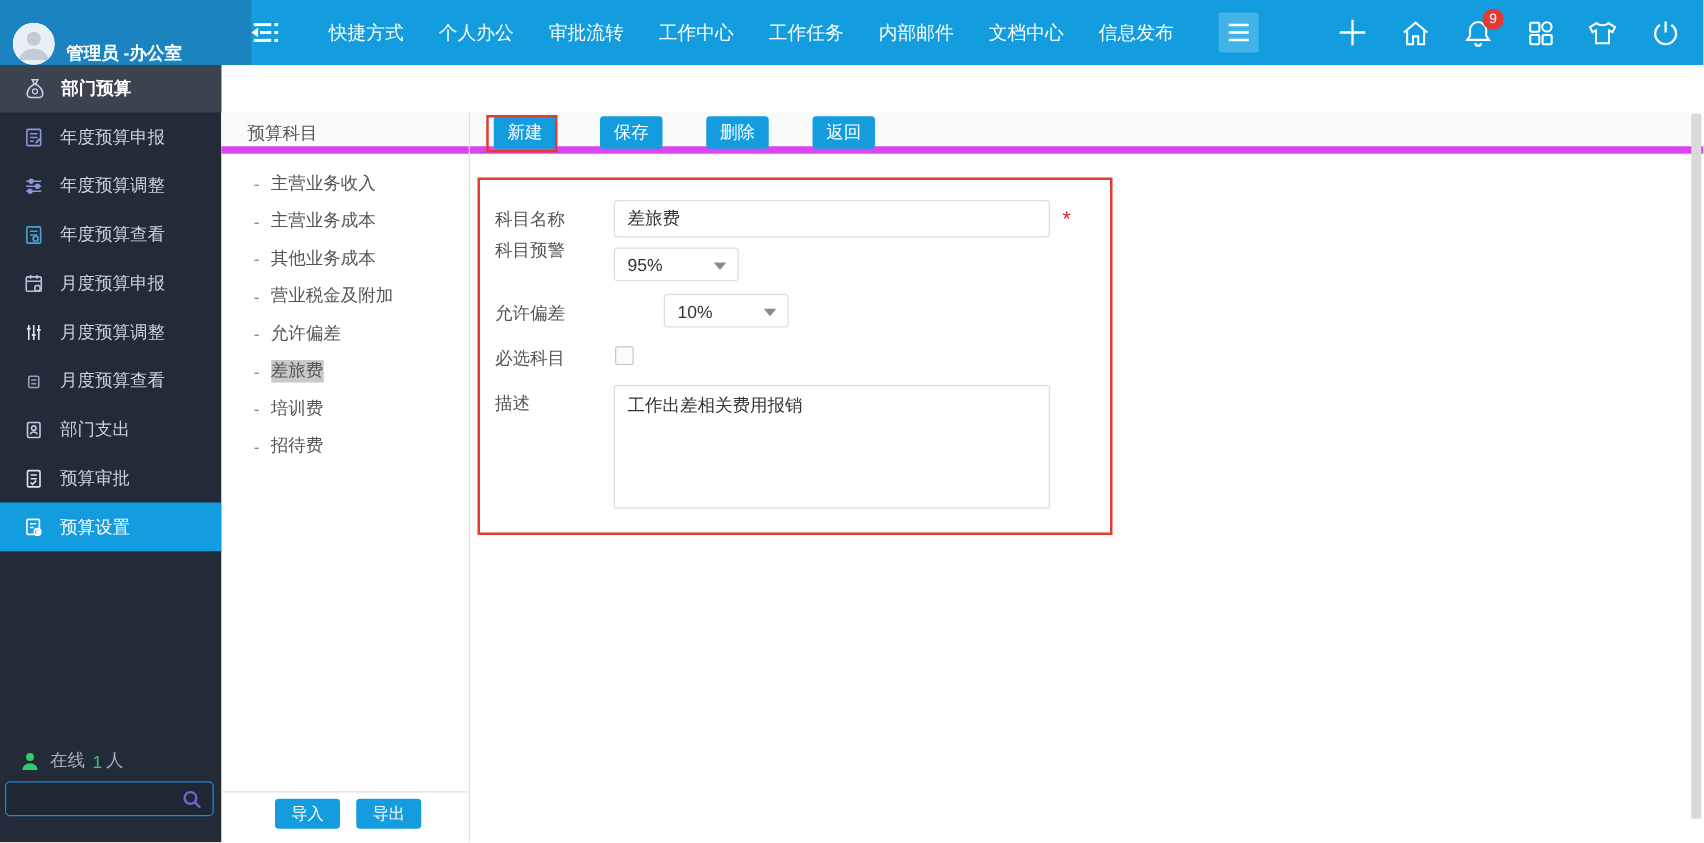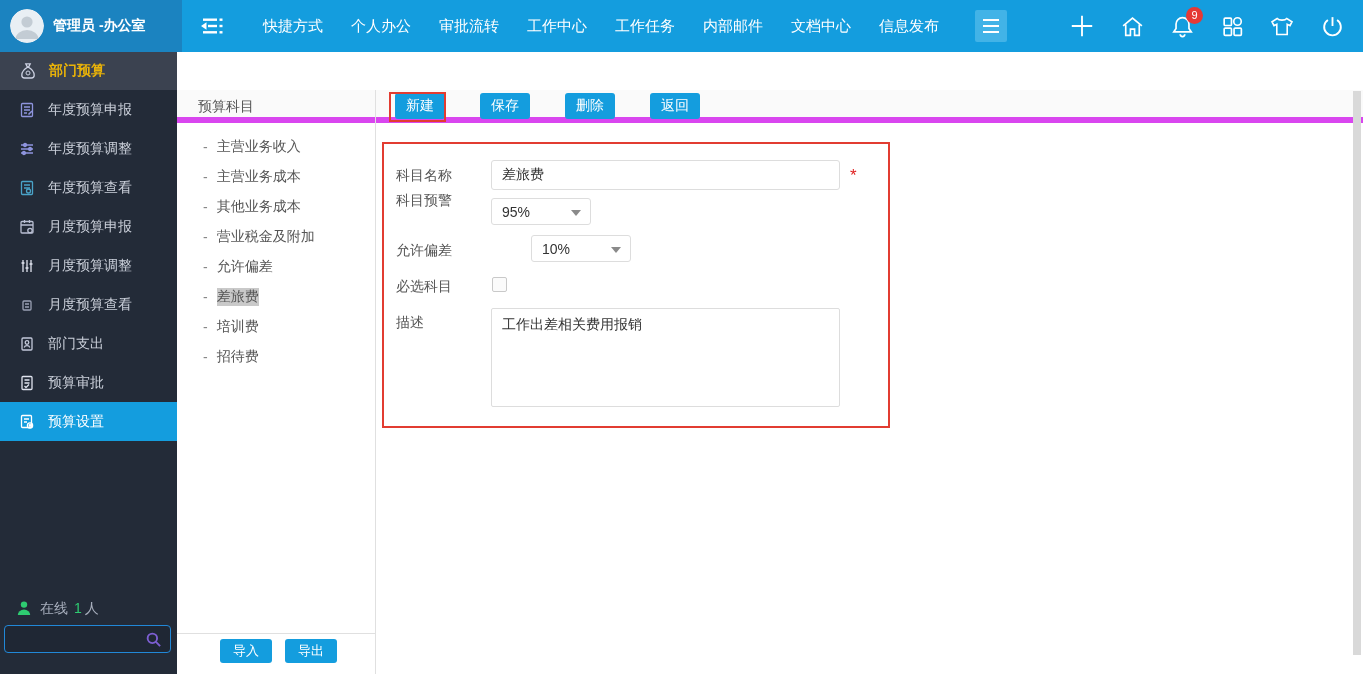--- a/index.html
+++ b/index.html
@@ -9,7 +9,7 @@
 
   
   .topbar { position:absolute; left:0; top:0; width:1363px; height:52px; background:#149dde; display:flex; align-items:center; }
-  .topbar-left { position:absolute; left:0; top:0; width:182px; height:52px; background:#1b83c0; display:flex; align-items:center; padding-left:10px; }
+  .topbar-left { position:absolute; left:0; top:0; width:201px; height:52px; background:#1b83c0; display:flex; align-items:flex-end; padding-left:10px; }
   .avatar { width:34px; height:34px; border-radius:50%; overflow:hidden; flex:0 0 auto; cursor:pointer; }
   .user-name { color:#fff; font-size:14px; font-weight:bold; margin-left:9px; white-space:nowrap; }
   .topnav { position:absolute; left:177px; top:0; height:52px; display:flex; align-items:center; padding-left:20px; }

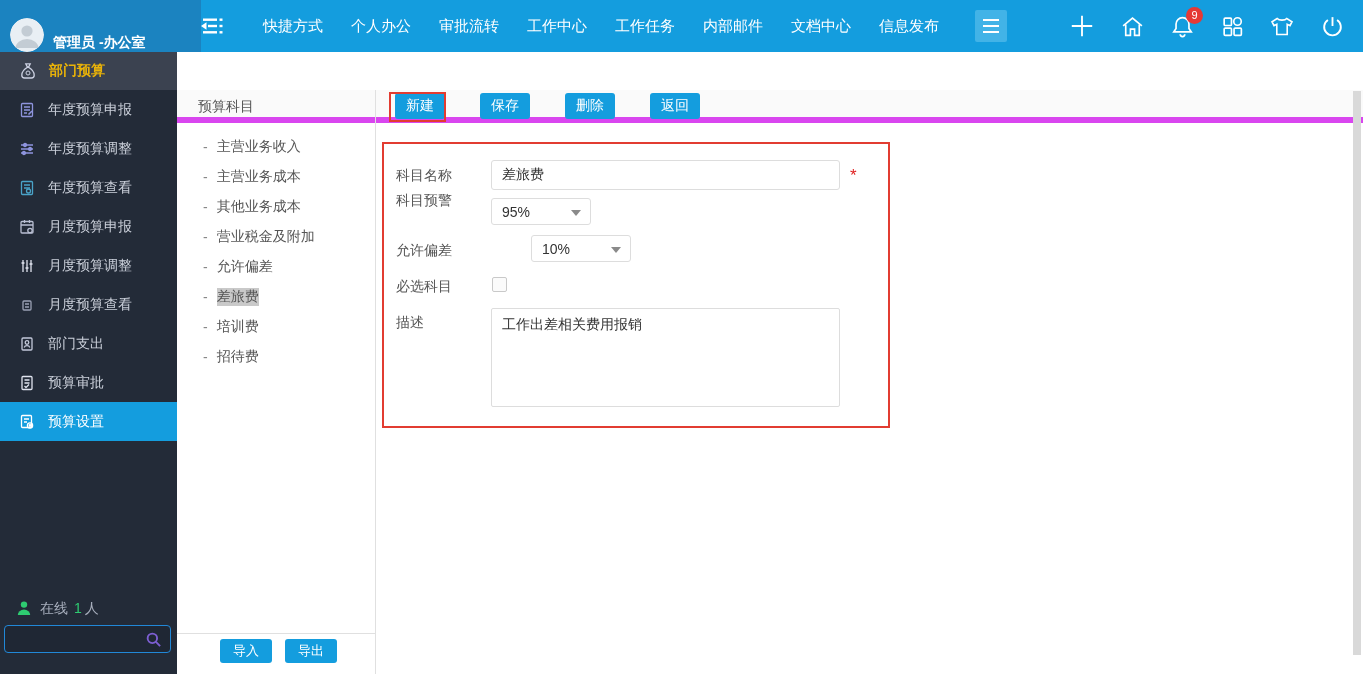--- a/index.html
+++ b/index.html
@@ -23,7 +23,7 @@
 
   
   .sidebar { position:absolute; left:0; top:52px; width:177px; height:622px; background:#232b38; }
-  .side-head { height:38px; background:#3b4250; display:flex; align-items:center; padding-left:19px; color:#eab308; font-size:14px; font-weight:bold; }
+  .side-head { height:38px; background:#3b4250; display:flex; align-items:center; padding-left:19px; color:#ffffff; font-size:14px; font-weight:bold; }
   .side-head .ic { width:20px; margin-right:10px; display:flex; }
   .side-item { height:39px; display:flex; align-items:center; padding-left:19px; color:#ccd1db; font-size:14px; cursor:pointer; }
   .side-item .ic { width:18px; margin-right:11px; display:flex; }

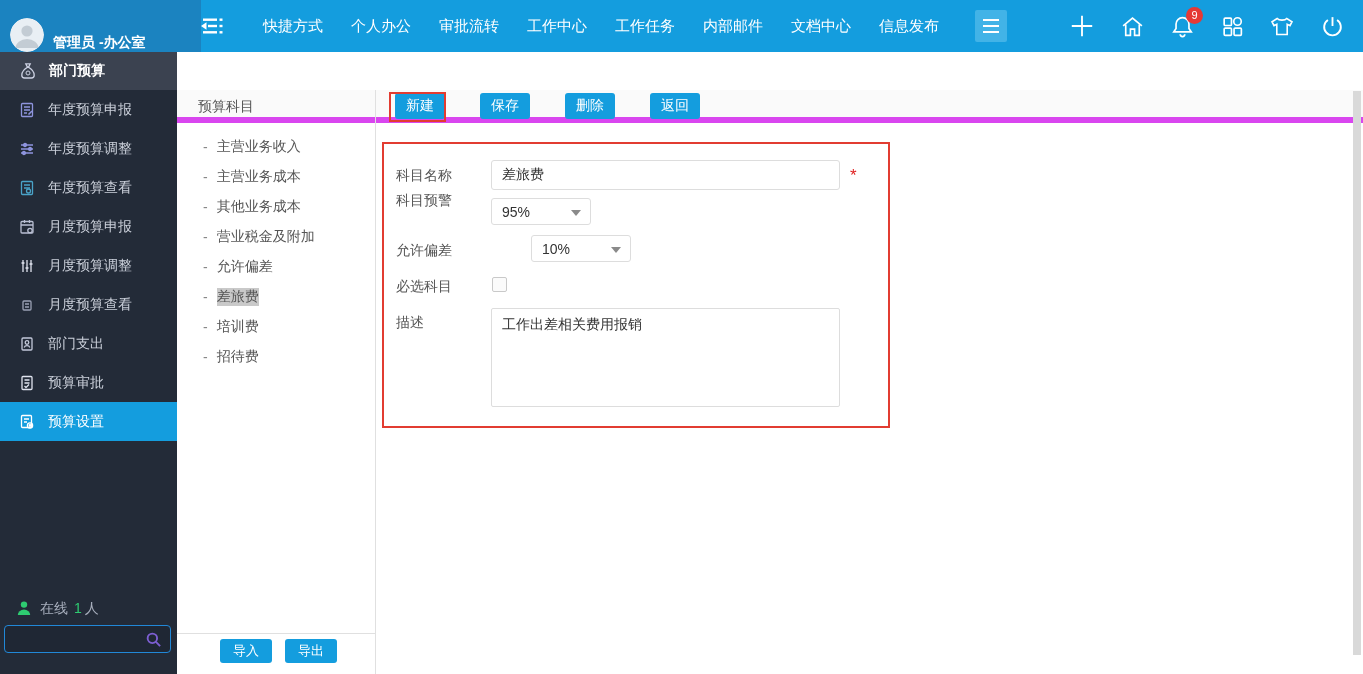--- a/index.html
+++ b/index.html
@@ -28,7 +28,7 @@
   .side-item { height:39px; display:flex; align-items:center; padding-left:19px; color:#ccd1db; font-size:14px; cursor:pointer; }
   .side-item .ic { width:18px; margin-right:11px; display:flex; }
   .side-item.selected { background:#149dde; color:#fff; }
-  .online { position:absolute; left:16px; top:548px; display:flex; color:#a7aebc; font-size:14px; }
+  .online { position:absolute; left:16px; top:548px; display:flex; align-items:center; color:#a7aebc; font-size:14px; }
   .online .ic { margin-right:8px; display:flex; }
   .online b { color:#2ecc71; font-weight:normal; margin:0 3px 0 6px; }
   .side-search { position:absolute; left:4px; top:573px; width:167px; height:28px; border:1px solid #2188d8; border-radius:4px; background:#1f2734; display:flex; align-items:center; }

